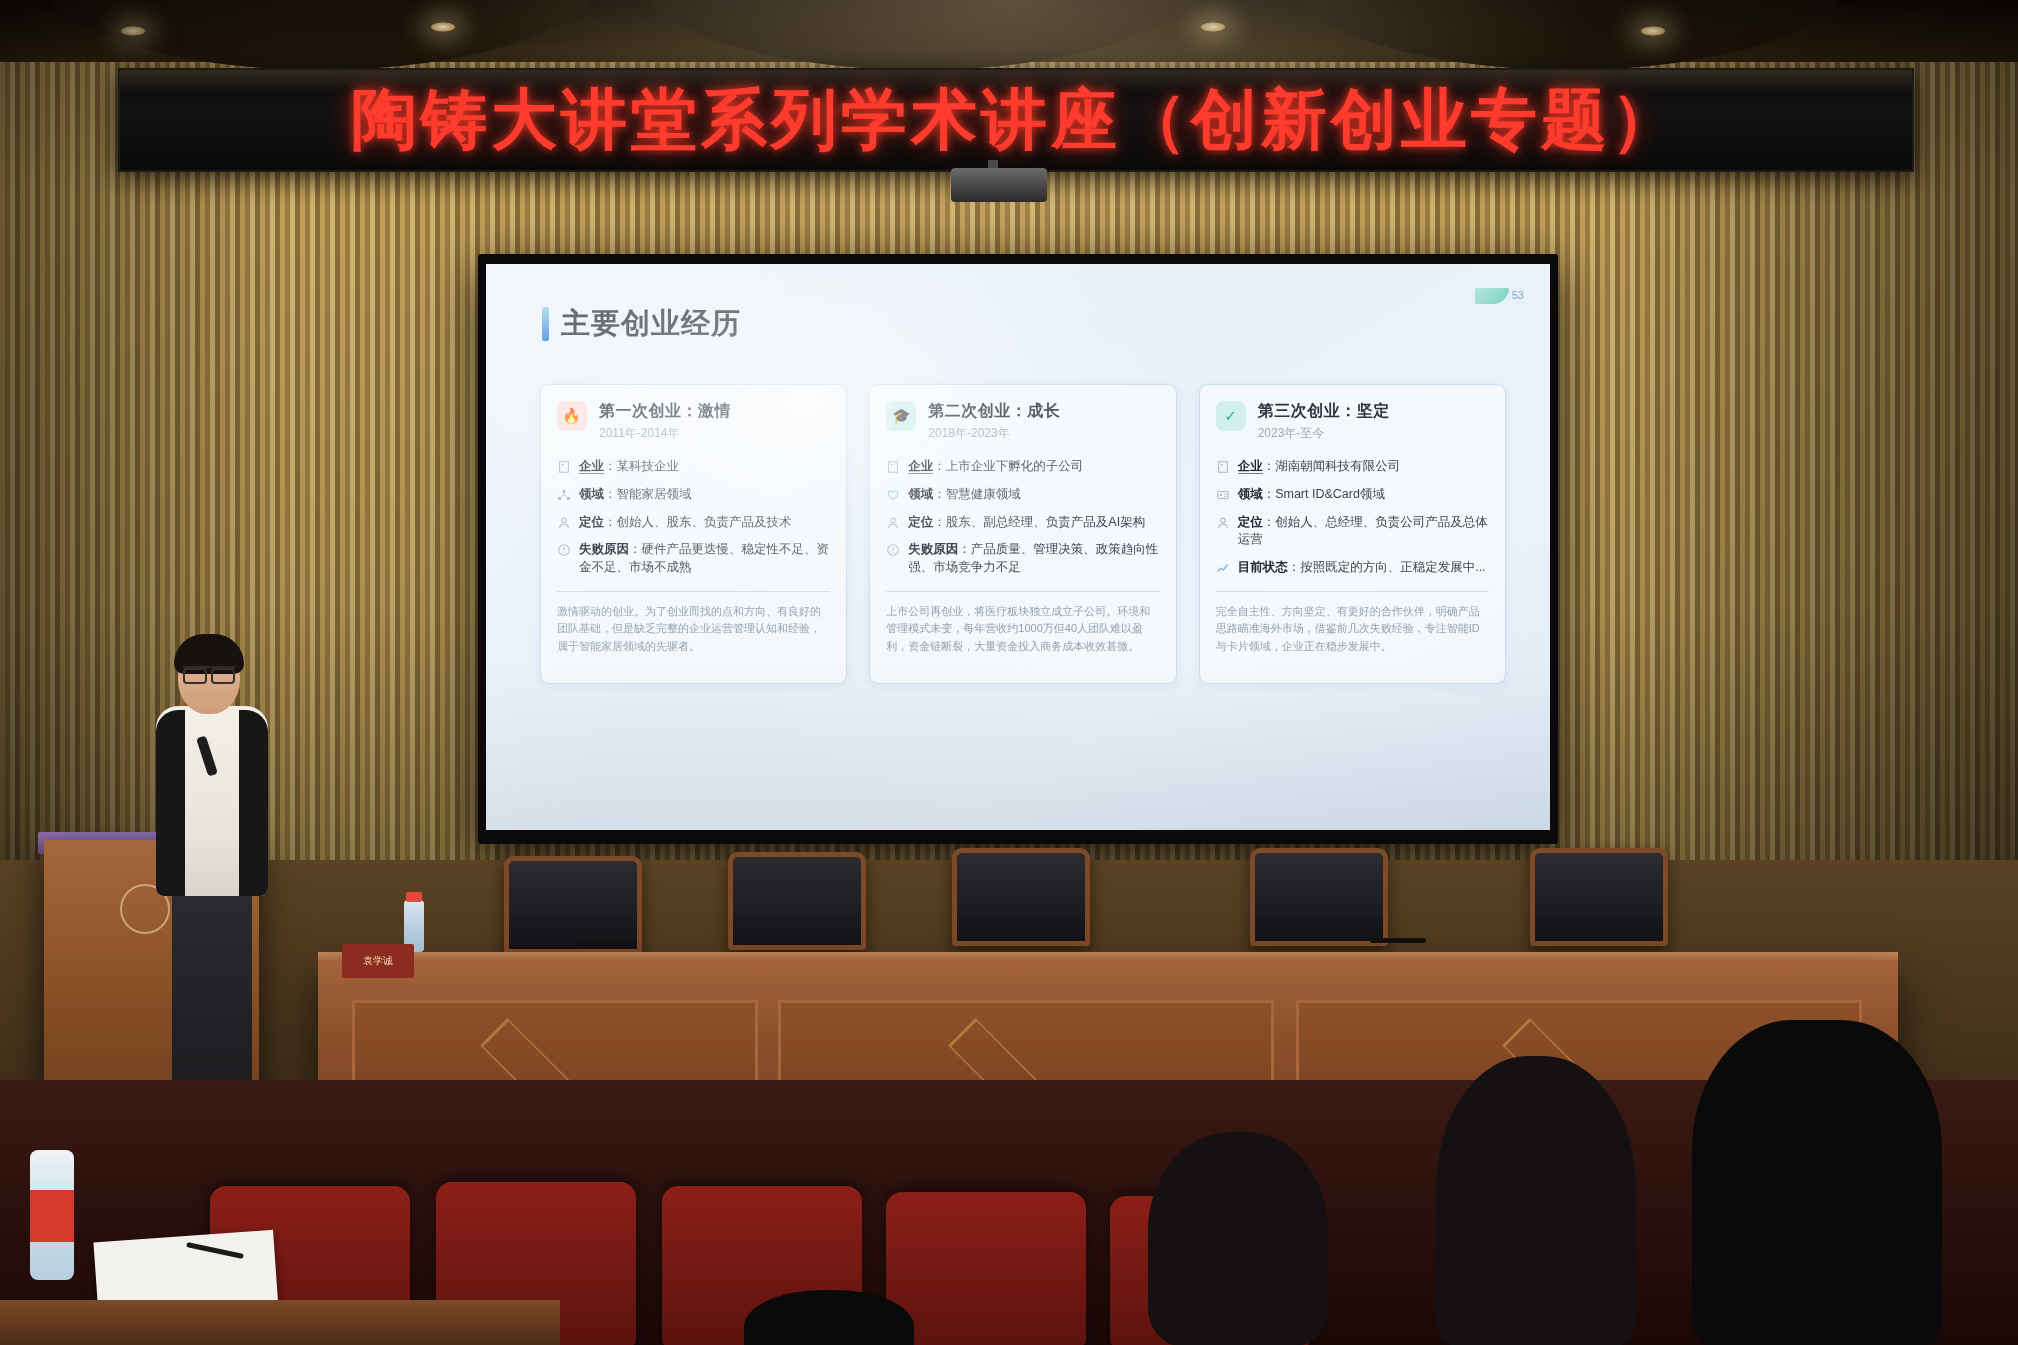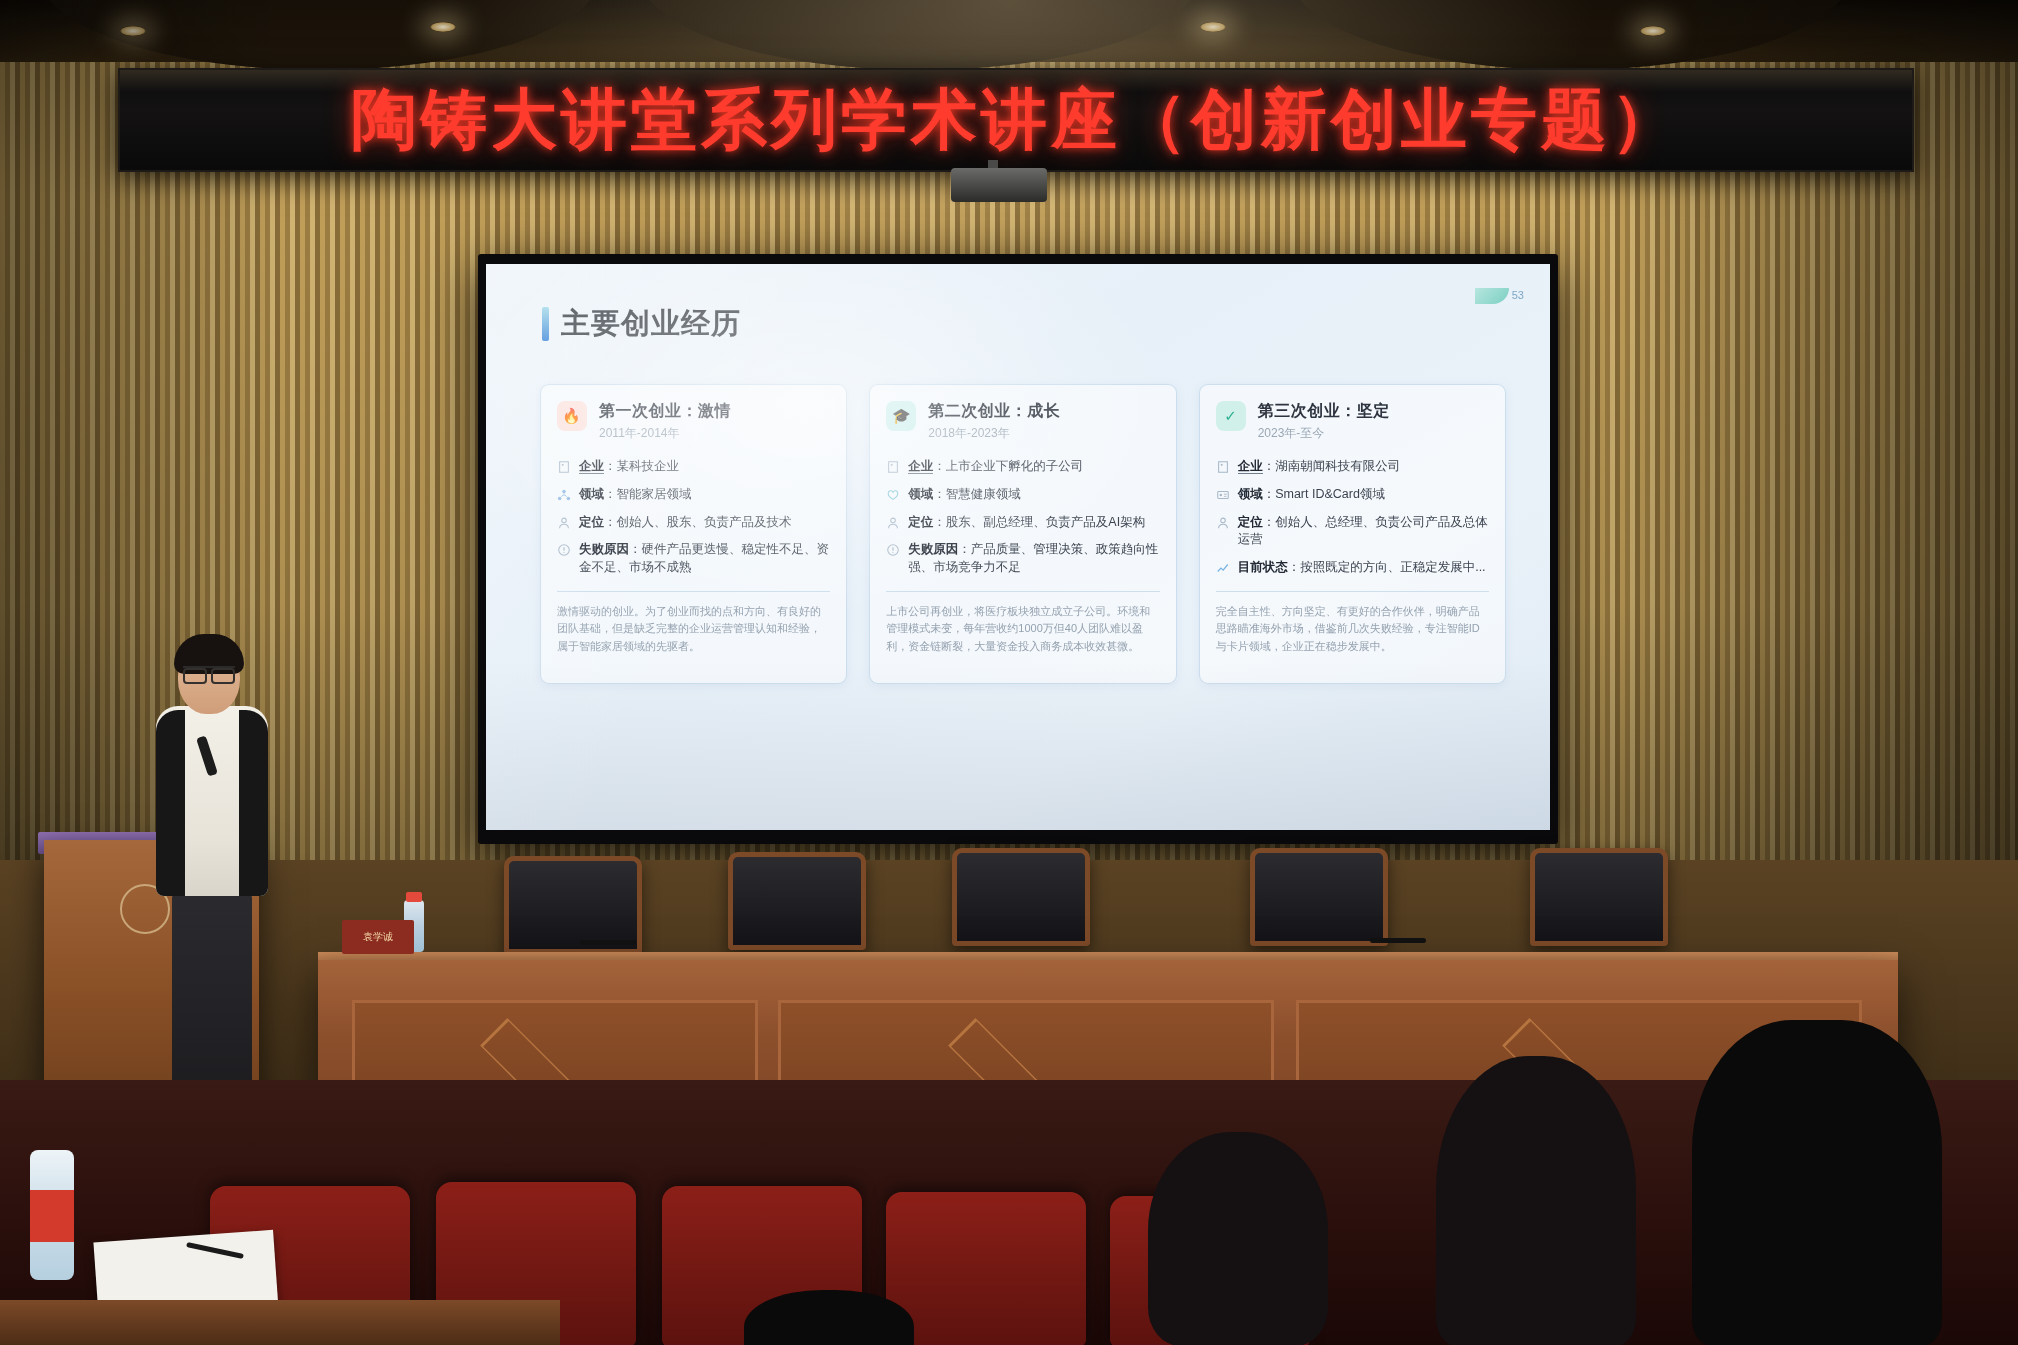--- a/index.html
+++ b/index.html
@@ -362,7 +362,7 @@
   <div class="mic" style="left:1370px;top:938px;"></div>
   <div class="bottle" style="left:404px;top:900px;"></div>
   <div class="bottle-cap" style="left:406px;top:892px;"></div>
-  <div class="nameplate" style="left:342px;top:920px;">
+  <div class="nameplate" style="left:342px;top:944px;">
     <span>袁学诚</span>
   </div>
 

